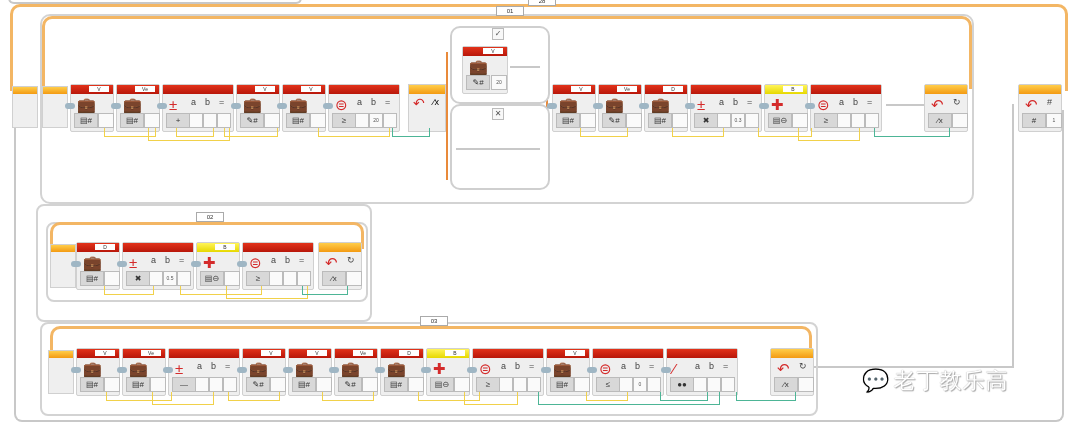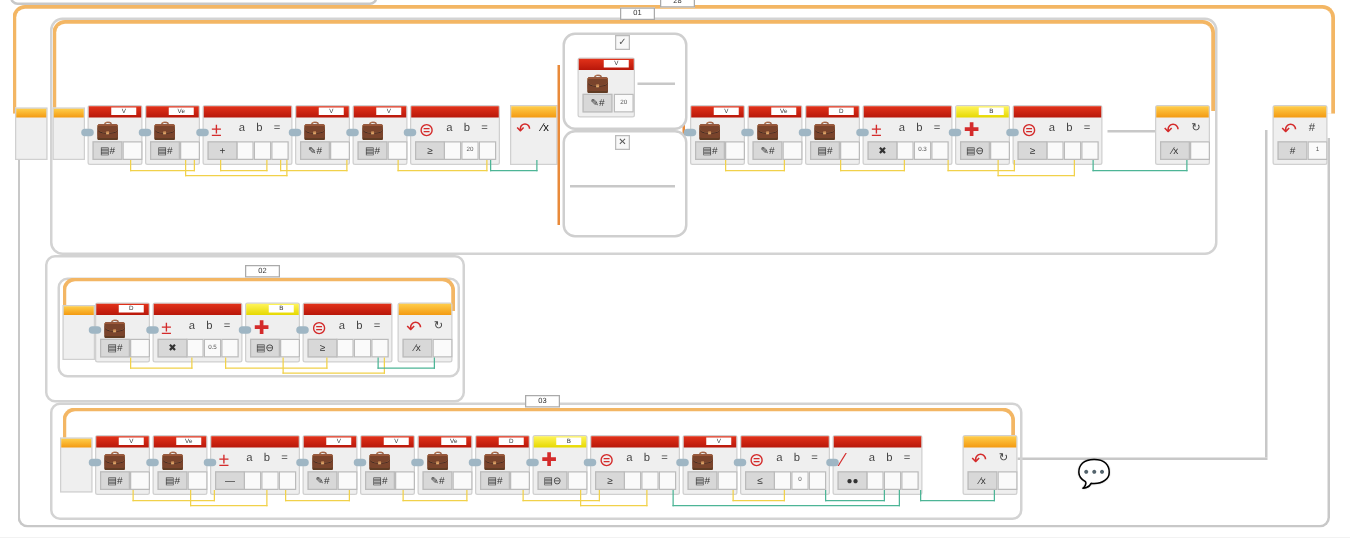--- a/index.html
+++ b/index.html
@@ -392,6 +392,7 @@
 
 <div class="abs" style="left:862px;top:366px;display:flex;align-items:center;gap:4px;">
   <span style="font-size:22px;color:#fff;text-shadow:0 0 1px #888;">💬</span>
+  <span class="watermark" style="position:static;">老丁教乐高</span>
 </div>
 
 <div class="ywire" style="left: 104px; top: 128px; width: 50px; height: 8px;"></div>

